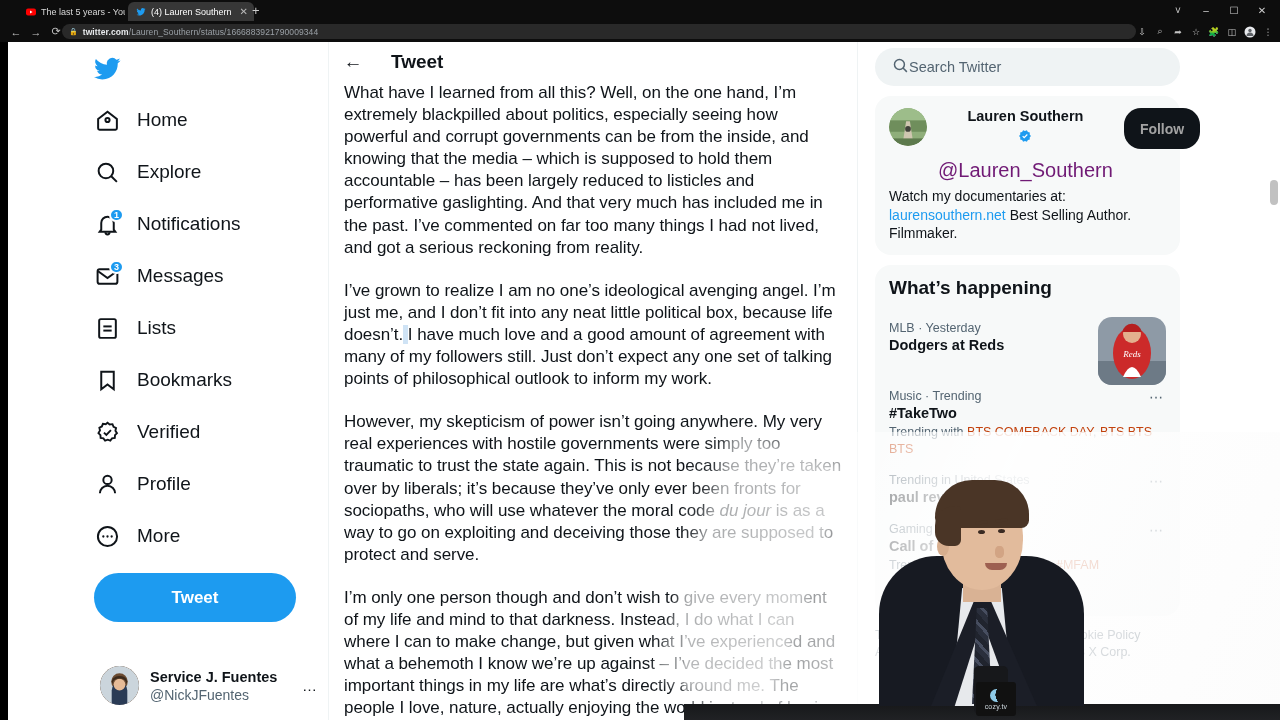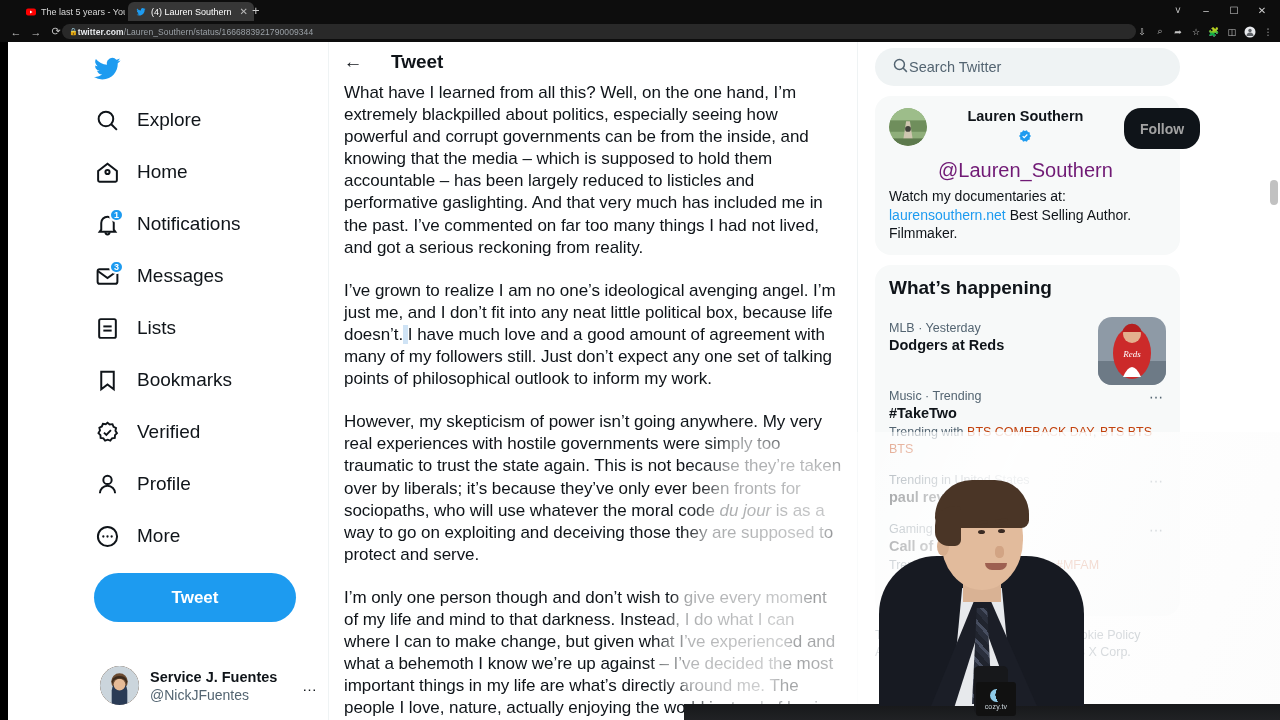--- a/index.html
+++ b/index.html
@@ -36,7 +36,7 @@
   .omnibox {
     position:absolute; left:62px; top:3px; width:1074px; height:15px;
     background:#292929; border-radius:8px; display:flex; align-items:center;
-    padding:0 7px; 
+    padding:0 7px; gap:5px;
   }
   .lock { font-size:7px; color:#bdbdbd; }
   .url { font-size:8.5px; color:#9aa0a6; letter-spacing:0.1px; white-space:nowrap; }

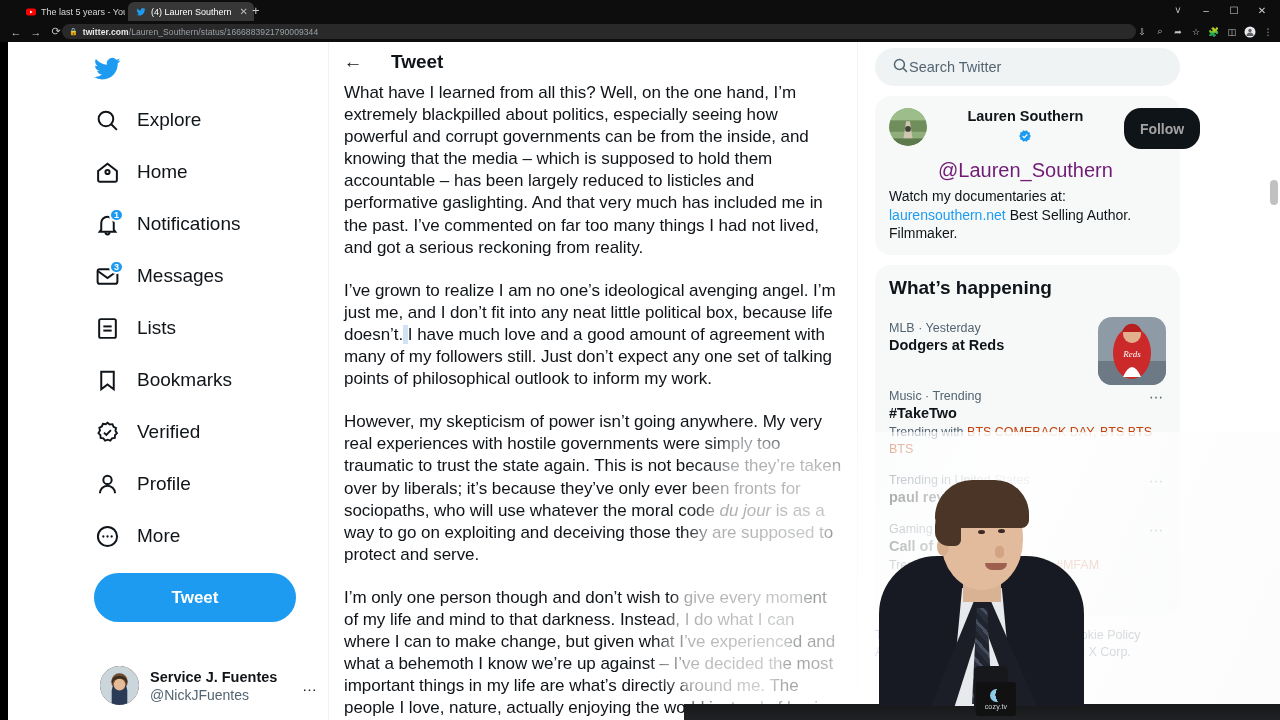--- a/index.html
+++ b/index.html
@@ -235,21 +235,21 @@
       <div class="navitem">
         <span class="navicon">
           <svg width="25" height="25" viewBox="0 0 24 24" fill="none" stroke="#0f1419" stroke-width="1.9">
+              <path d="M3 10.5 12 3.5l9 7v9a1.3 1.3 0 0 1-1.3 1.3H4.3A1.3 1.3 0 0 1 3 19.5z"></path>
+              <circle cx="12" cy="11.5" r="2"></circle>
+            </svg>
+        </span>
+        <span class="navlabel">Home</span>
+      </div>
+
+      <div class="navitem">
+        <span class="navicon">
+          <svg width="25" height="25" viewBox="0 0 24 24" fill="none" stroke="#0f1419" stroke-width="1.9">
               <circle cx="10.5" cy="10.5" r="7"></circle>
               <line x1="15.6" y1="15.6" x2="21" y2="21"></line>
             </svg>
         </span>
         <span class="navlabel">Explore</span>
-      </div>
-
-      <div class="navitem">
-        <span class="navicon">
-          <svg width="25" height="25" viewBox="0 0 24 24" fill="none" stroke="#0f1419" stroke-width="1.9">
-              <path d="M3 10.5 12 3.5l9 7v9a1.3 1.3 0 0 1-1.3 1.3H4.3A1.3 1.3 0 0 1 3 19.5z"></path>
-              <circle cx="12" cy="11.5" r="2"></circle>
-            </svg>
-        </span>
-        <span class="navlabel">Home</span>
       </div>
 
       <div class="navitem">

